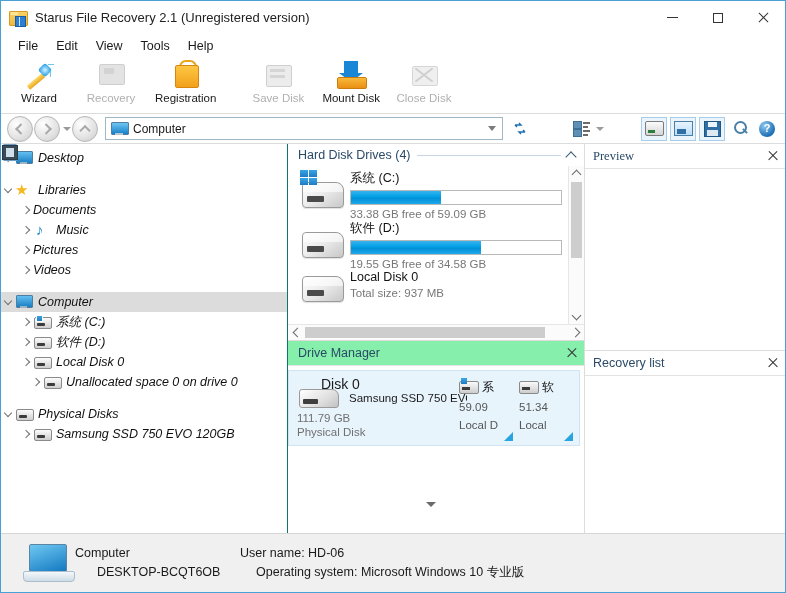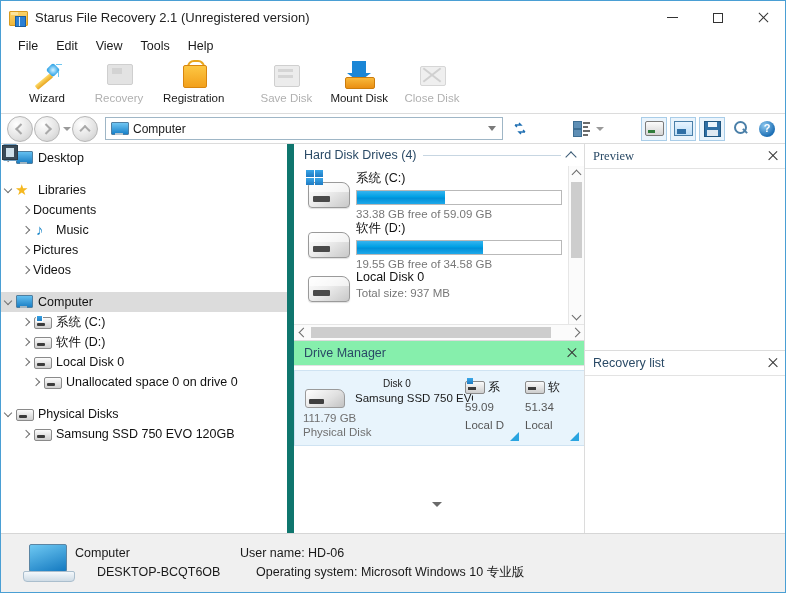--- a/index.html
+++ b/index.html
@@ -37,7 +37,7 @@
   .menu-item{padding:3px 9px;font-size:12.5px;color:#1a1a1a;}
 
   
-  .toolbar{height:56px;display:flex;align-items:flex-start;padding-left:10px;background:#fff;
+  .toolbar{height:56px;display:flex;align-items:flex-start;padding-left:2px;background:#fff;
            border-bottom:1px solid #dcdcdc;flex:0 0 auto;}
   .tb-btn{width:auto;min-width:56px;padding:3px 8px 0 8px;display:flex;flex-direction:column;
           align-items:center;justify-content:flex-start;height:54px;}

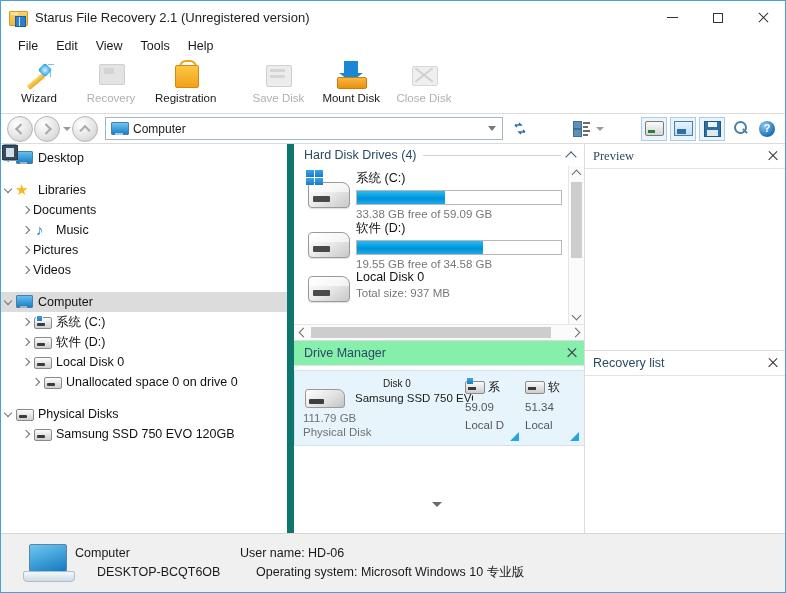--- a/index.html
+++ b/index.html
@@ -124,8 +124,8 @@
   .body-row{flex:1 1 auto;display:flex;min-height:0;background:#fff;}
 
   
-  .tree{width:286px;flex:0 0 auto;background:#fff;border-right:7px solid #0f766e;
-        overflow:hidden;padding-top:4px;position:relative;}
+  .tree{width:286px;flex:0 0 auto;background:#fff;border-right:1px solid #0f766e;
+        overflow:hidden;padding-top:4px;position:relative;font-style:italic;}
   .tnode{height:20px;display:flex;align-items:center;white-space:nowrap;font-size:12.5px;}
   .tnode.sel{background:#dcdcdc;}
   .tw{width:14px;display:flex;align-items:center;justify-content:center;flex:0 0 auto;}

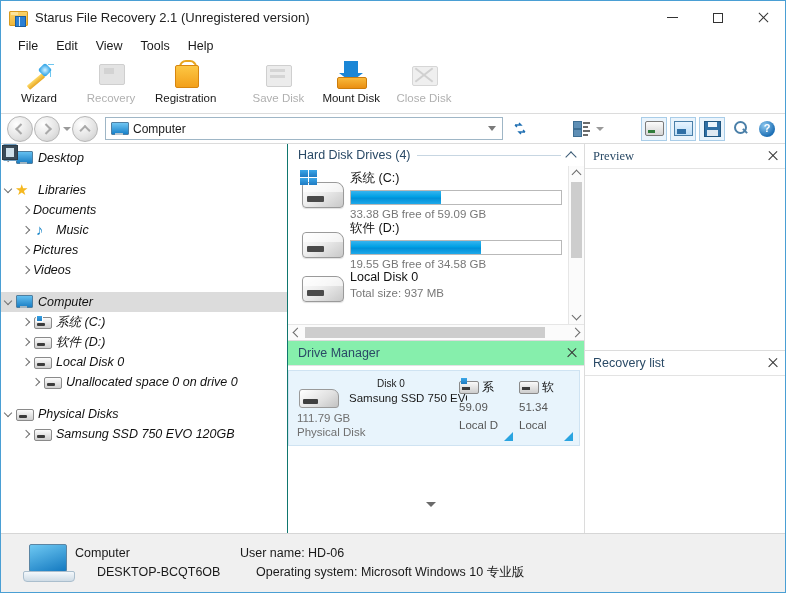--- a/index.html
+++ b/index.html
@@ -216,7 +216,7 @@
       background:linear-gradient(145deg,#ffffff,#e0e0e0 60%,#c2c2c2);
       border:1px solid #9a9a9a;border-radius:3px 7px 3px 3px;}
   .dm-diskico .d:after{content:"";position:absolute;left:3px;top:9px;width:15px;height:5px;background:#3f3f3f;border-radius:1px;}
-  .dm-t1{margin-left:80px;font-size:10px;color:#1a1a1a;line-height:14px;}
+  .dm-t1{margin-left:24px;font-size:14px;color:#1a1a1a;line-height:14px;}
   .dm-t2{margin-left:52px;font-size:11.5px;color:#1a1a1a;line-height:14px;white-space:nowrap;overflow:hidden;width:118px;}
   .dm-t3{margin-top:6px;font-size:11.5px;color:#707070;line-height:14px;}
   .dm-t4{font-size:11.5px;color:#707070;line-height:14px;}

